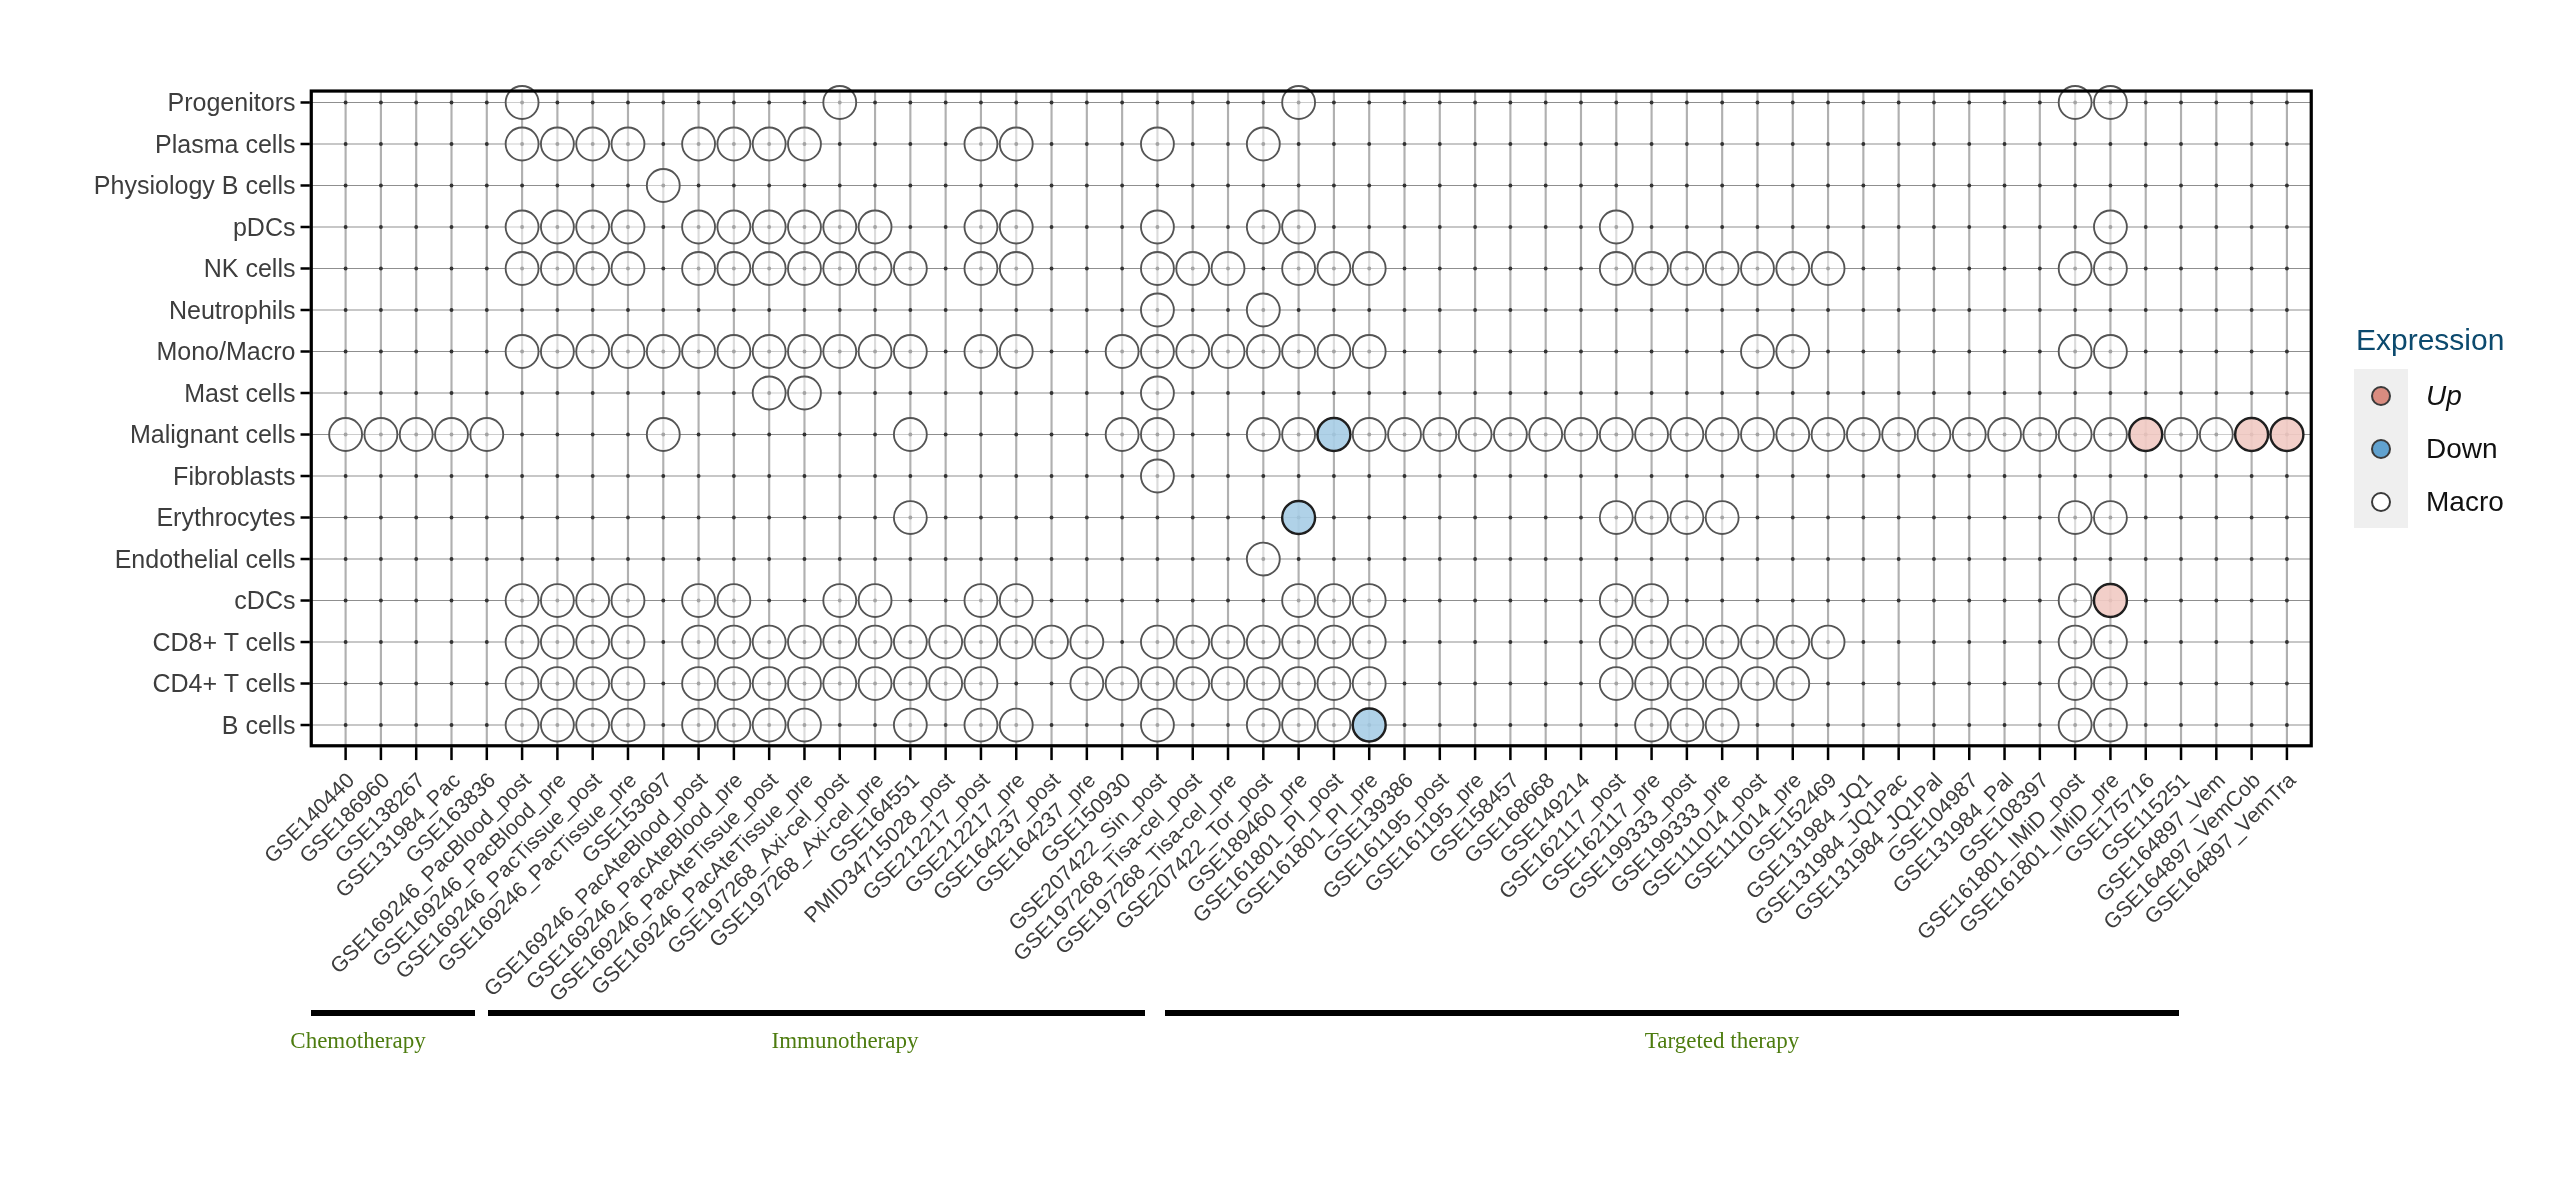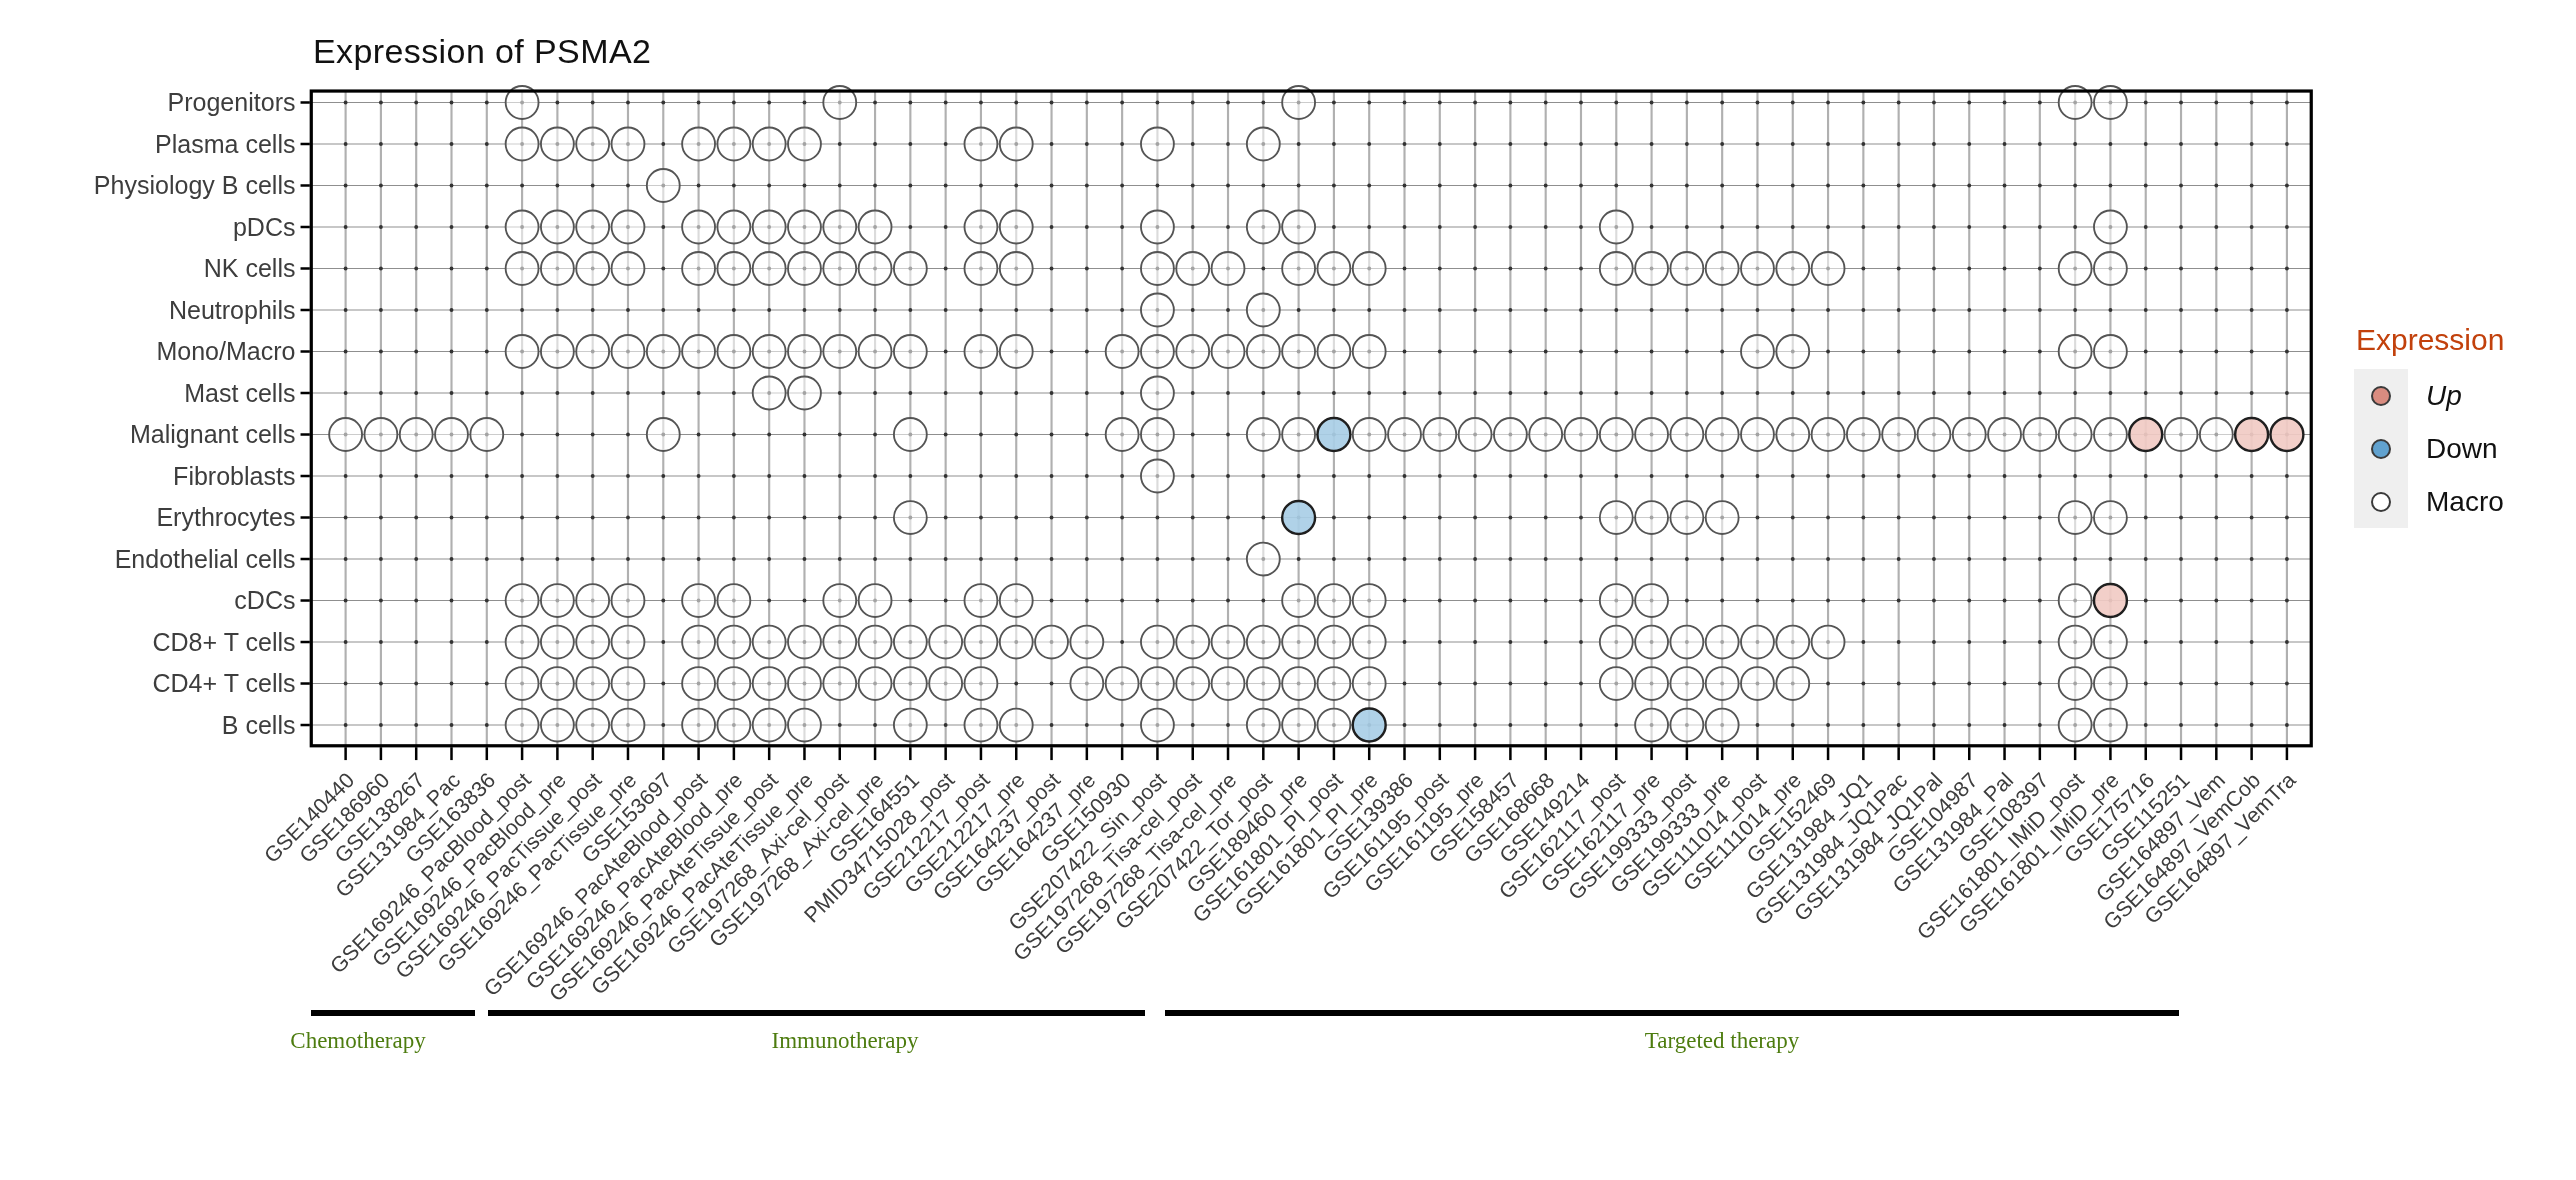--- a/index.html
+++ b/index.html
@@ -1379,7 +1379,6 @@
       <text x="413" y="1025" text-anchor="end" fill="#3d3d3d" font-size="35" font-family="&quot;Liberation Sans&quot;,sans-serif">B cells</text>
     </svg>
 
-  <div id="page-title">Expression of PSMA2</div>
 
   <div class="legend-title">Expression</div>
 

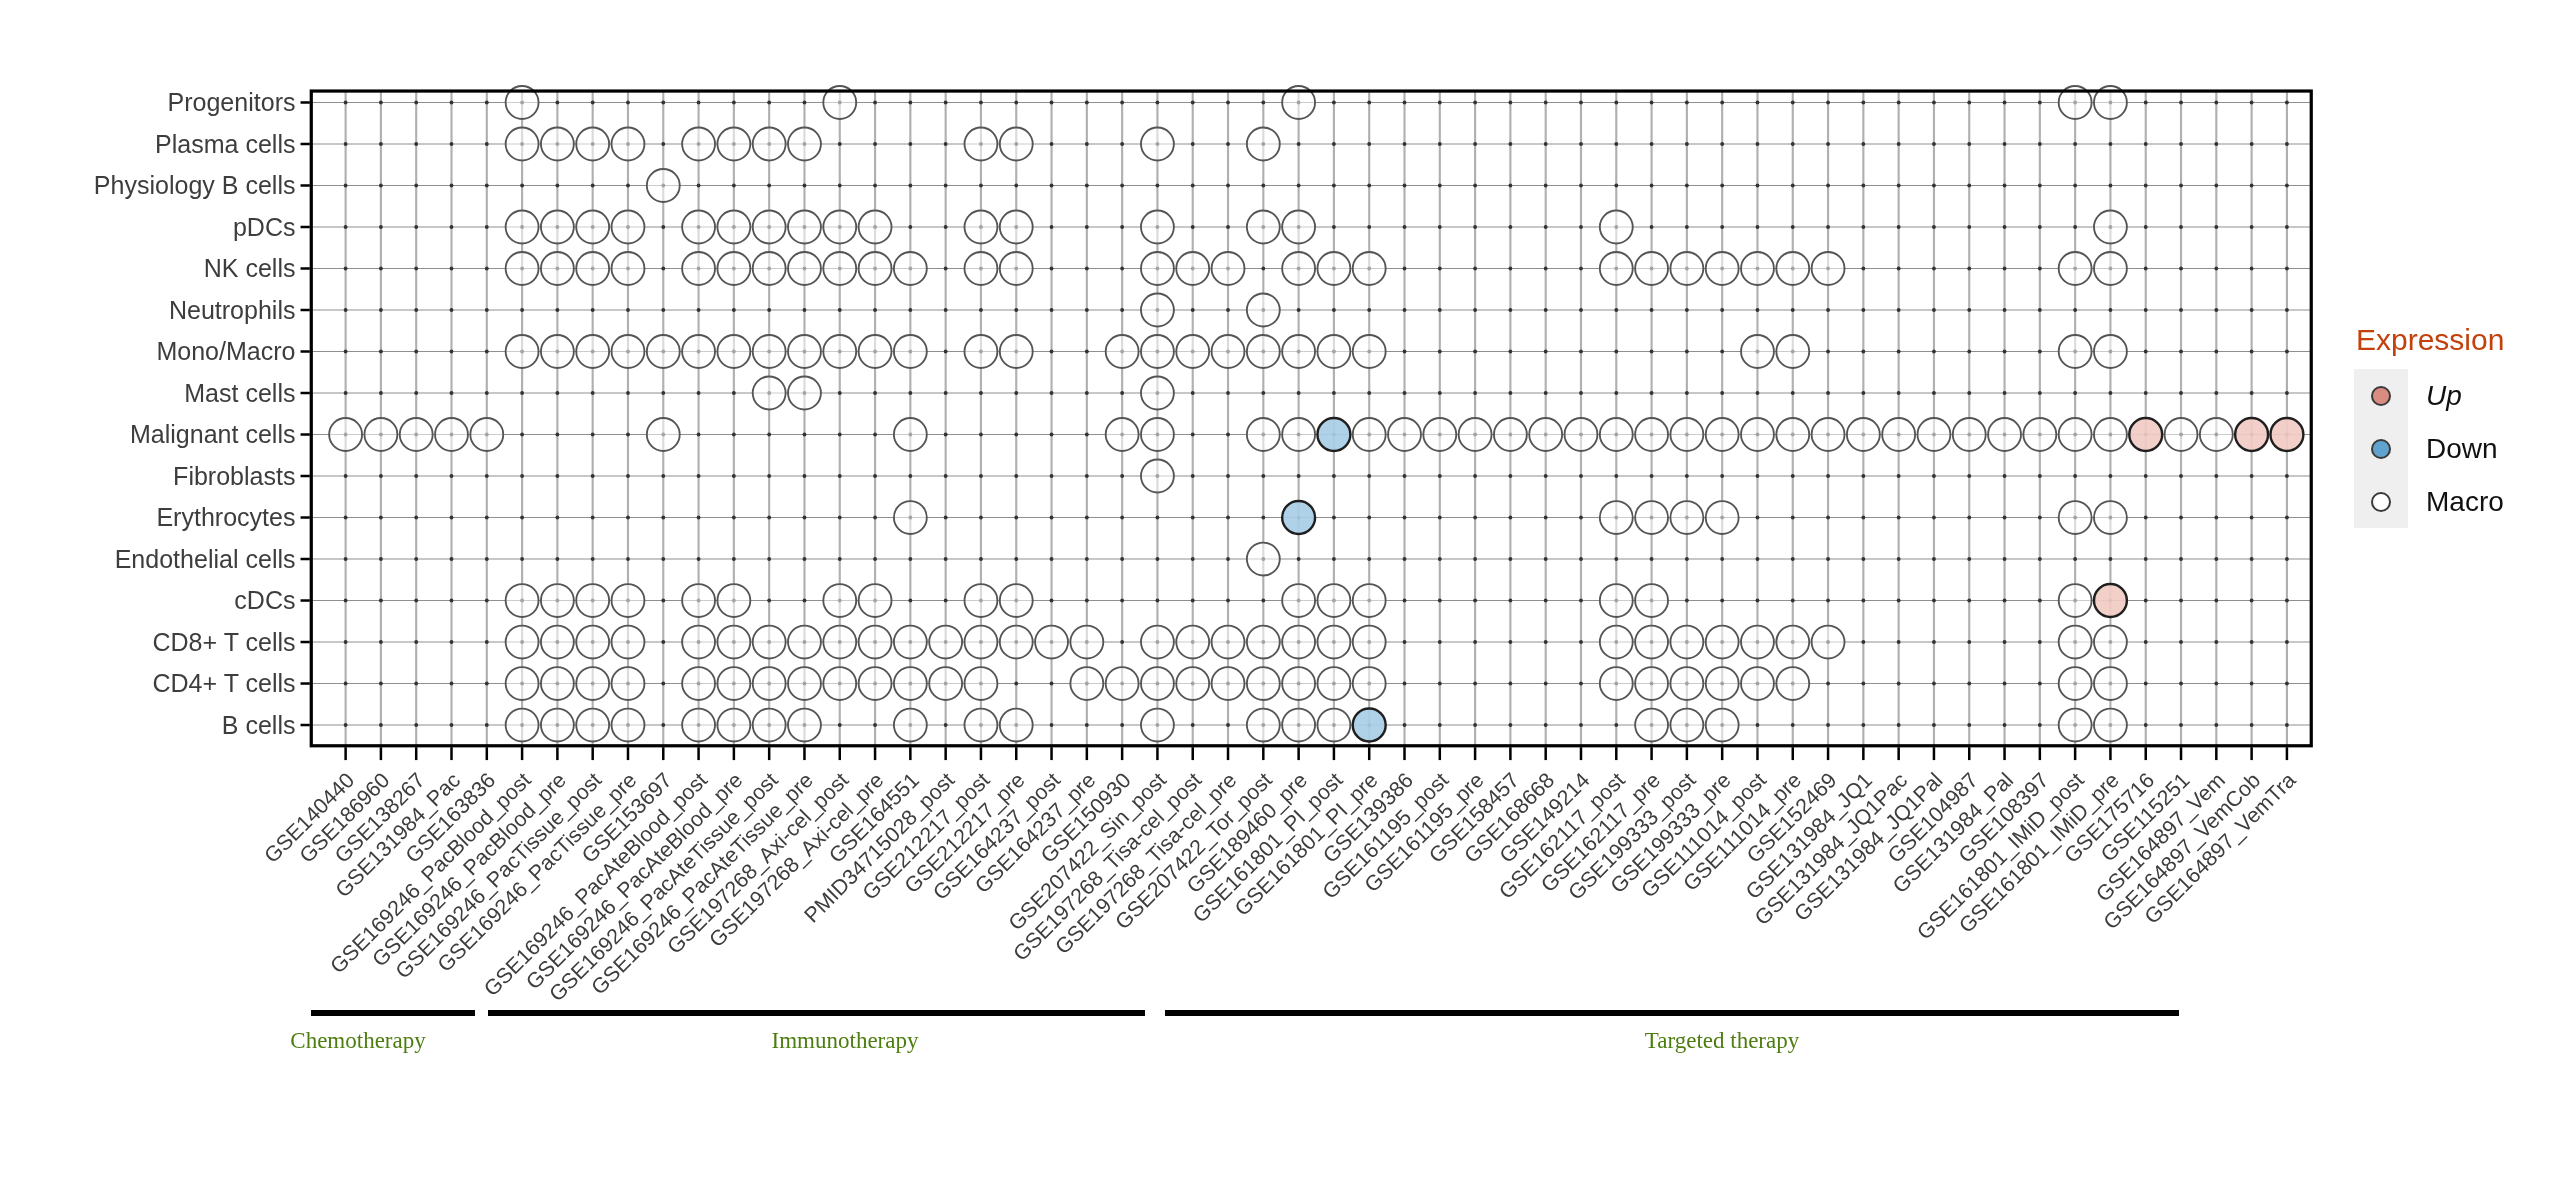--- a/index.html
+++ b/index.html
@@ -7,7 +7,7 @@
           font-family:"Liberation Sans",sans-serif;}
   #plot-svg{position:absolute;left:0;top:0;}
   #page-title{position:absolute;left:313px;top:31.5px;font-size:34px;color:#111;letter-spacing:0.4px;}
-  .legend-title{position:absolute;left:2356px;top:323px;font-size:30px;color:#c2410c;text-align:center;}
+  .legend-title{position:absolute;left:2356px;top:323px;font-size:30px;color:#0c4a6e;text-align:center;}
   .legend-key{position:absolute;left:2354px;width:54px;height:53px;background:#efefef;}
   .legend-dot{position:absolute;left:50%;top:50%;transform:translate(-50%,-50%);
               width:20px;height:20px;border-radius:50%;border:2.1px solid #3a3a3a;box-sizing:border-box;}

